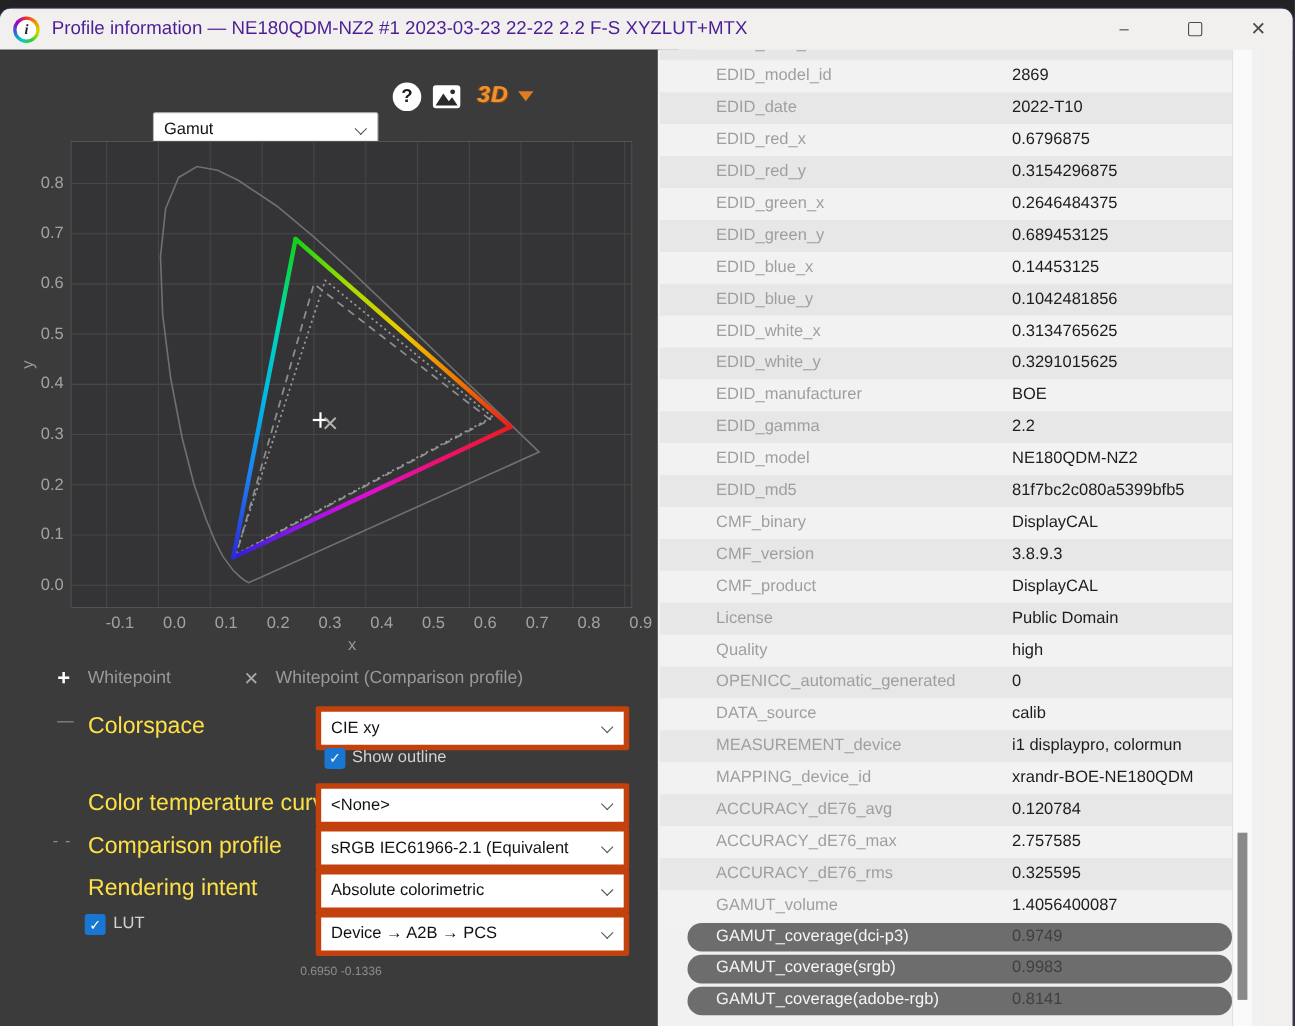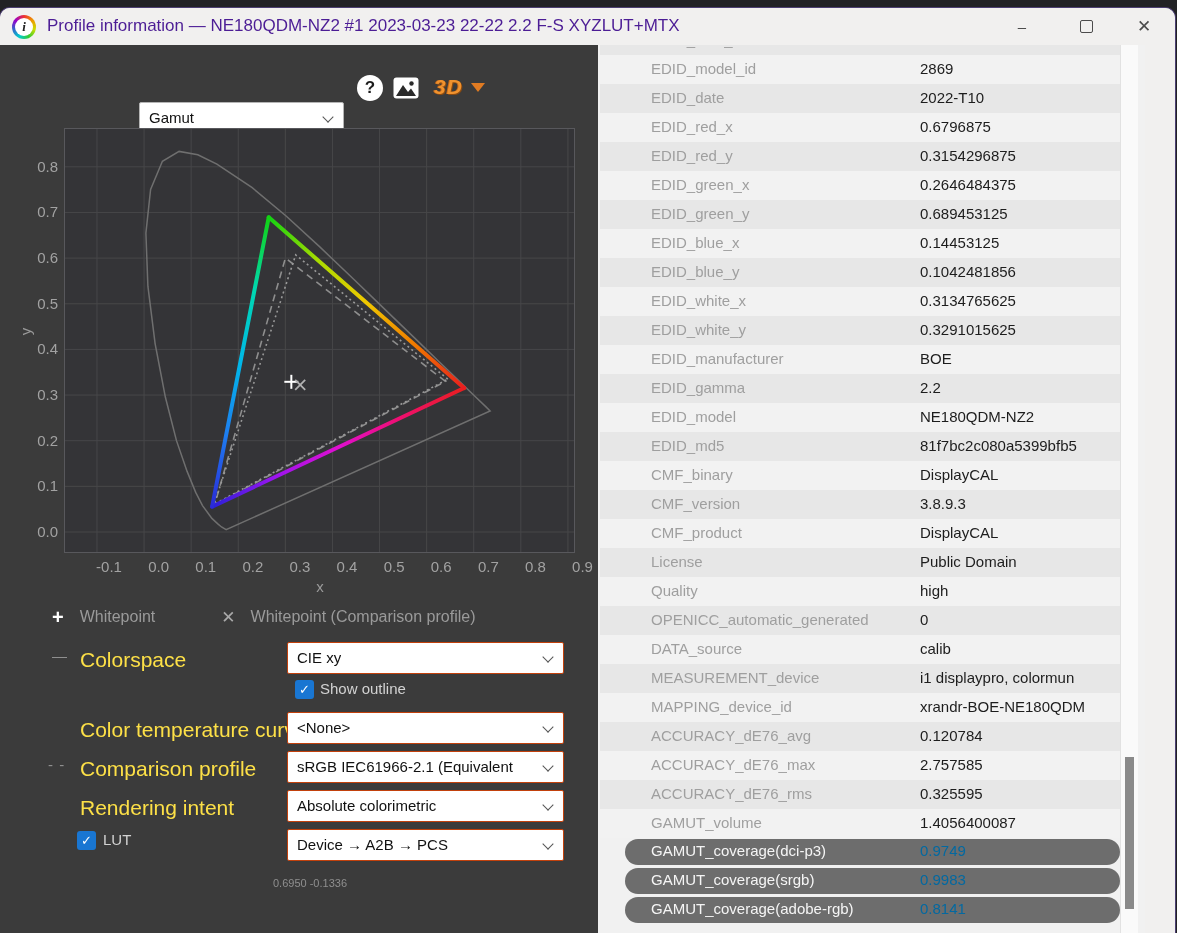--- a/index.html
+++ b/index.html
@@ -51,7 +51,7 @@
   .ctl-row{position:absolute;left:0;width:600px;height:30px;}
   .ctl-glyph{position:absolute;left:52px;top:5px;color:#8f8f8f;font-size:15px;letter-spacing:1px;}
   .ctl-label{position:absolute;left:80px;top:6px;color:#fde047;font-size:21px;white-space:nowrap;}
-  .ctl-dd{position:absolute;left:287px;top:0;width:275px;height:30px;background:#fff;border:1px solid #c2410c;border-radius:2px;}
+  .ctl-dd{position:absolute;left:287px;top:0;width:275px;height:30px;background:#fff;border:5px solid #c2410c;border-radius:2px;}
   .checkbox{position:absolute;width:19px;height:19px;background:#1976d2;border-radius:3px;color:#fff;
     font-size:13px;text-align:center;line-height:19px;}
   .chk-label{position:absolute;color:#d2d2d2;font-size:15px;top:2px;}

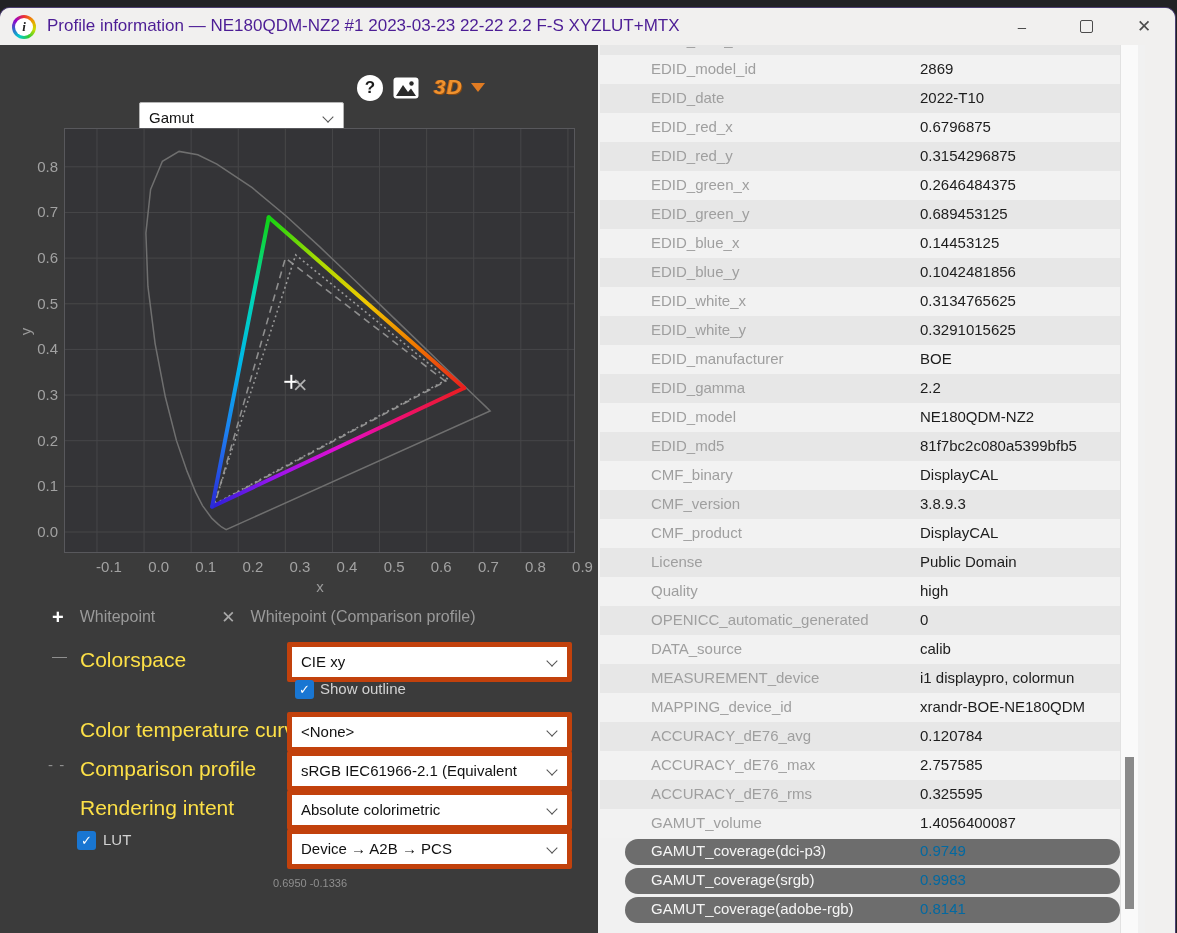--- a/index.html
+++ b/index.html
@@ -66,7 +66,7 @@
   .trow.sel{background:transparent;}
   .trow.sel .pill{position:absolute;left:25px;top:1px;width:495px;height:26px;background:#6d6d6d;border-radius:13px;}
   .trow.sel .k{left:51px;top:4px;color:#f5f5f5;}
-  .trow.sel .v{left:320px;top:4px;color:#0369a1;}
+  .trow.sel .v{left:320px;top:4px;color:#404040;}
   
   #scrollbar{position:absolute;left:522px;top:0;width:17px;height:888px;background:#fafafa;border-left:1px solid #e2e2e2;}
   #scroll-thumb{position:absolute;left:4px;top:712px;width:9px;height:152px;background:#8a8a8a;}

